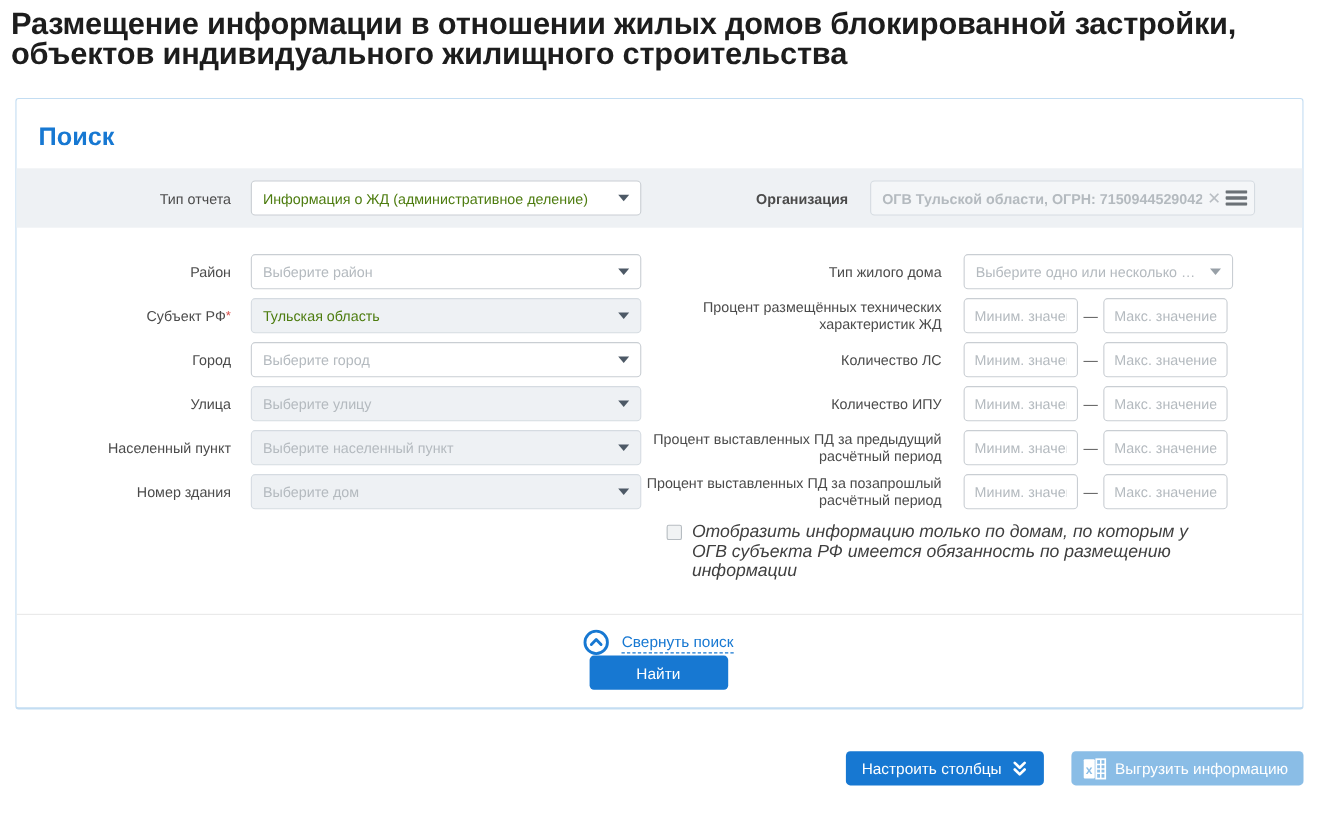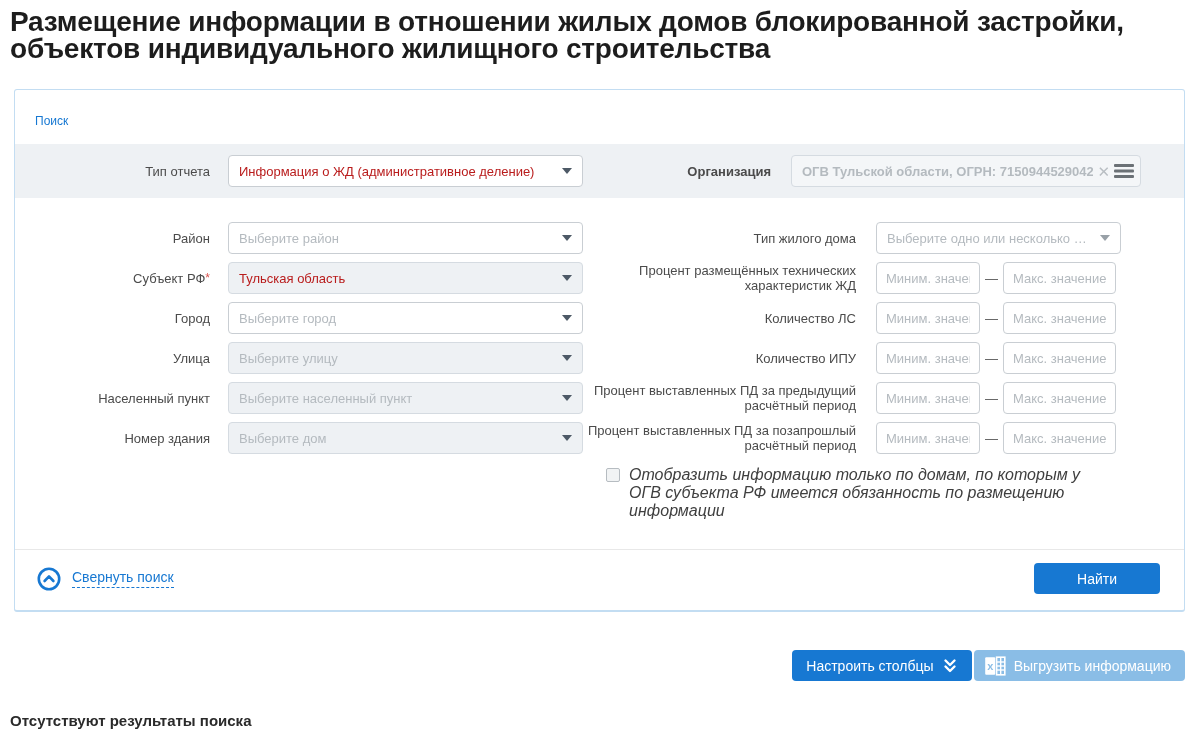--- a/index.html
+++ b/index.html
@@ -35,7 +35,7 @@
     padding: 21px 20px 15px 20px;
   }
   .panel-header .title {
-    color: #1778d2; font-size: 12px; font-weight: normal;
+    color: #1778d2; font-size: 23px; font-weight: bold;
   }
   .band {
     background: #eef1f4;

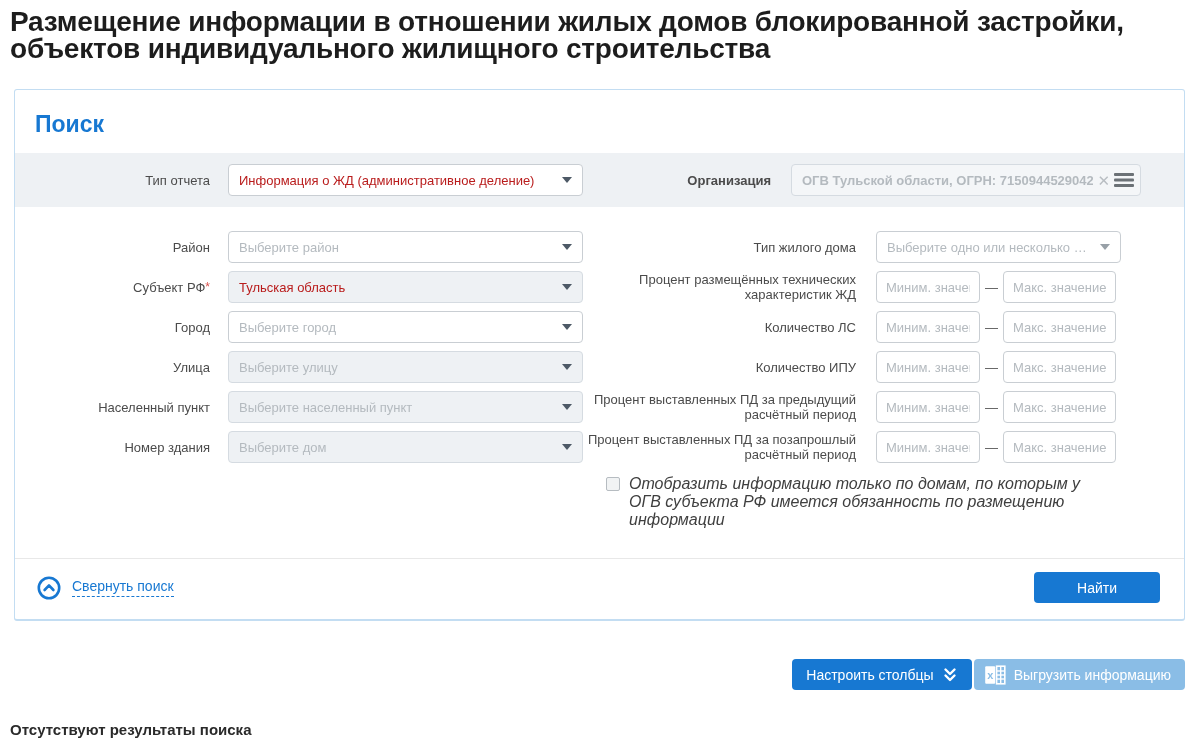--- a/index.html
+++ b/index.html
@@ -60,7 +60,7 @@
     padding: 0 10px; font-size: 13px; cursor: pointer;
     position: relative;
   }
-  .select .val { flex: 1; color: #b91c1c; white-space: nowrap; overflow: hidden; text-overflow: ellipsis; }
+  .select .val { flex: 1; color: #4d7c0f; white-space: nowrap; overflow: hidden; text-overflow: ellipsis; }
   .select .val.placeholder { color: #b4babf; }
   .select.gray { background: #eef1f4; border-color: #d5dbe1; }
   .arrow {

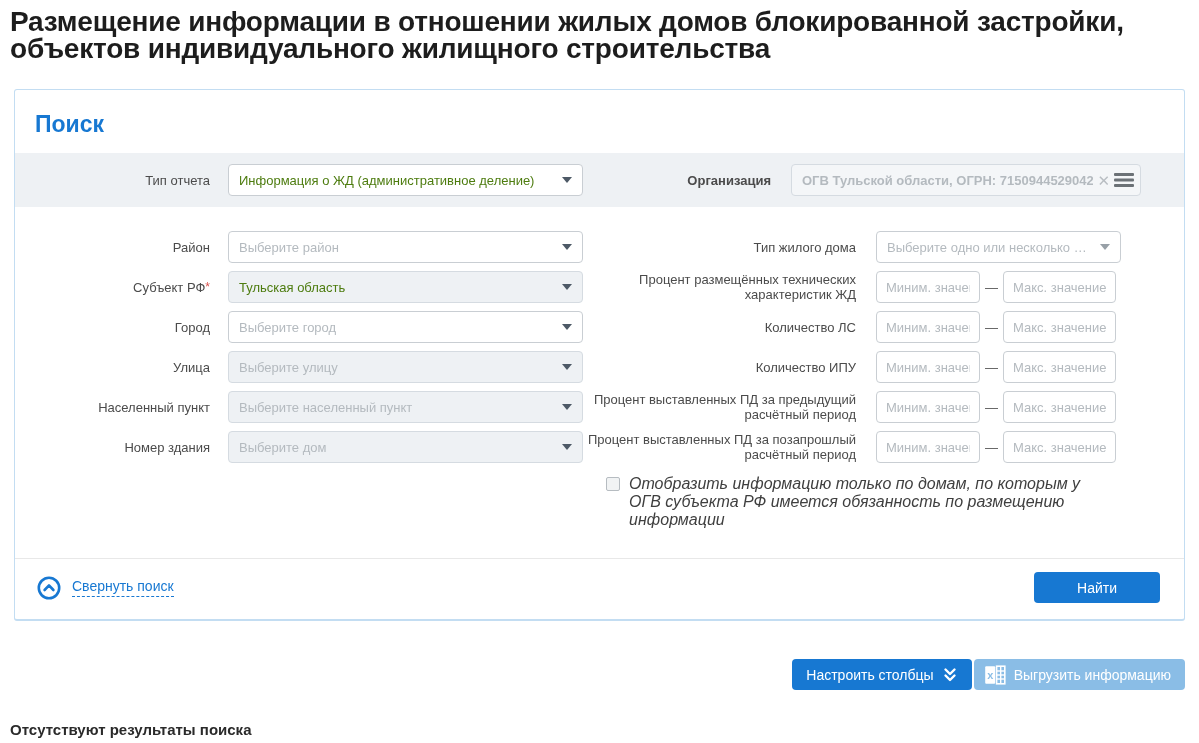--- a/index.html
+++ b/index.html
@@ -124,7 +124,7 @@
     border-top: 1px solid #e8e8e8;
     margin-top: 29px;
     padding: 13px 24px 16px 22px;
-    display: flex; align-items: center; justify-content: space-between;
+    display: flex; align-items: center; justify-content: space-between; flex-direction: column;
   }
   .collapse-group { display: flex; align-items: center; cursor: pointer; }
   .collapse-link {

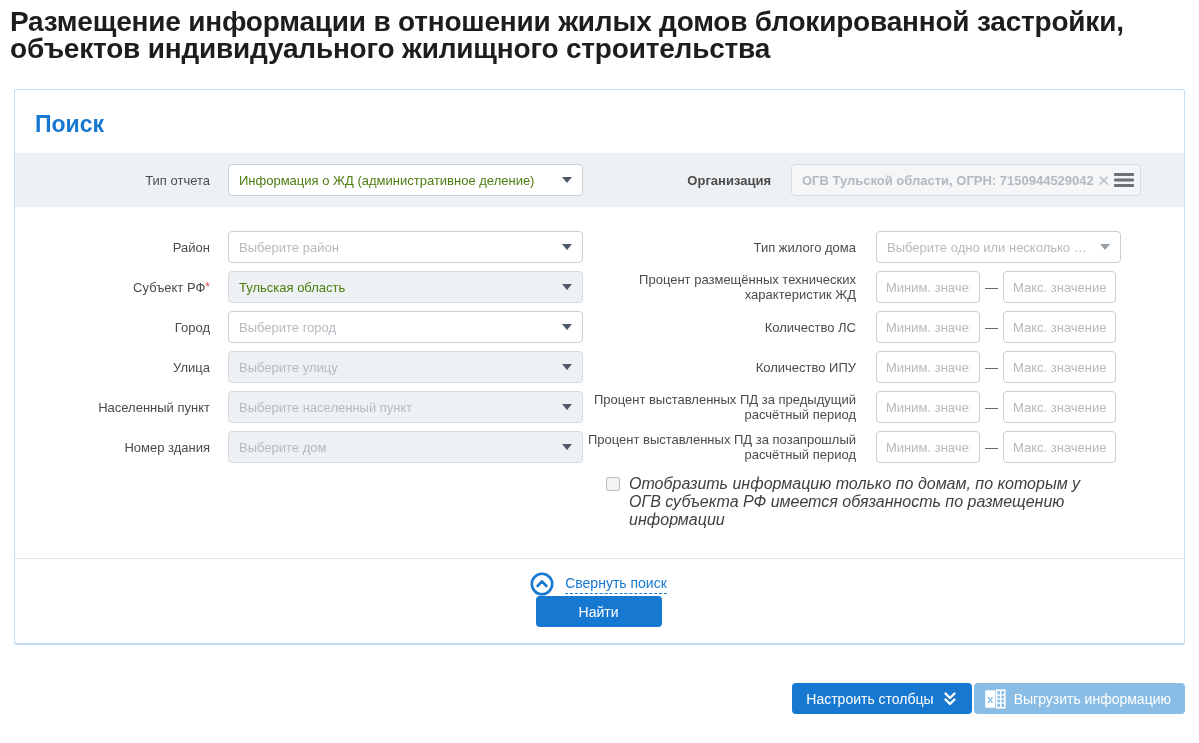--- a/index.html
+++ b/index.html
@@ -143,7 +143,7 @@
   
   .actions-row {
     margin: 38px 14px 16px 14px;
-    display: flex; justify-content: flex-end; gap: 2px; align-items: flex-end;
+    display: flex; justify-content: flex-end; gap: 25px; align-items: flex-end;
   }
   .btn-configure { height: 31px; padding: 0 14px; gap: 8px; }
   .btn-export {

